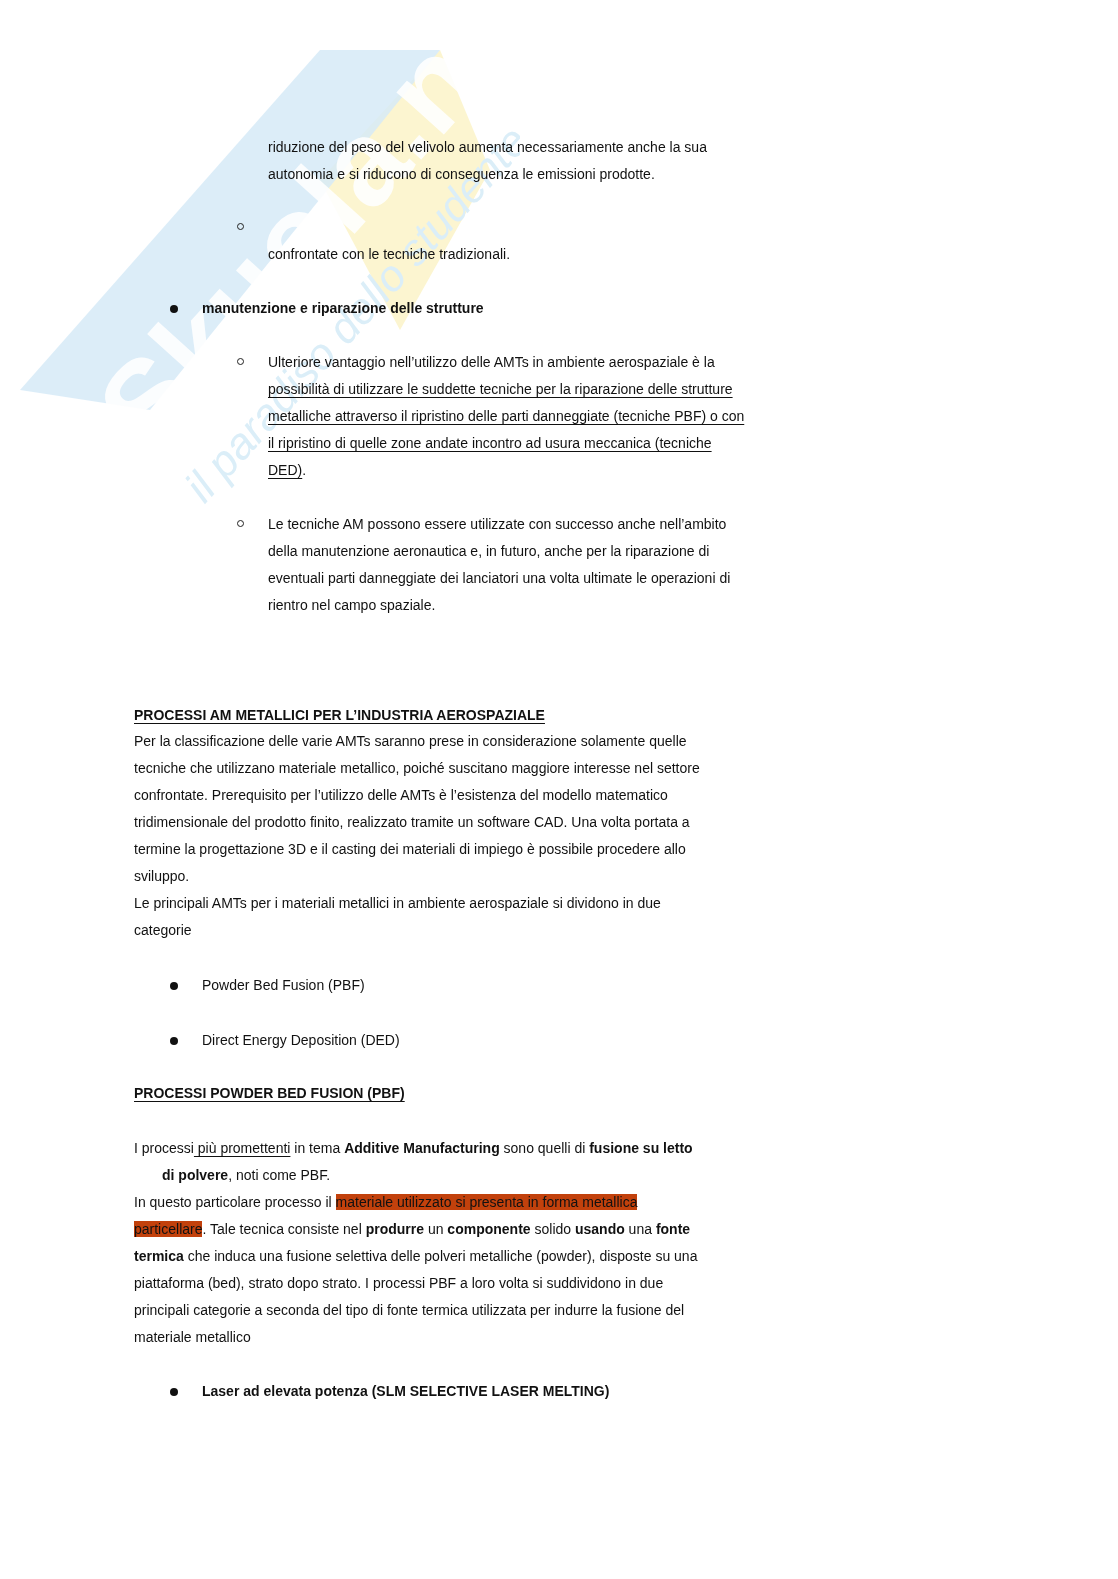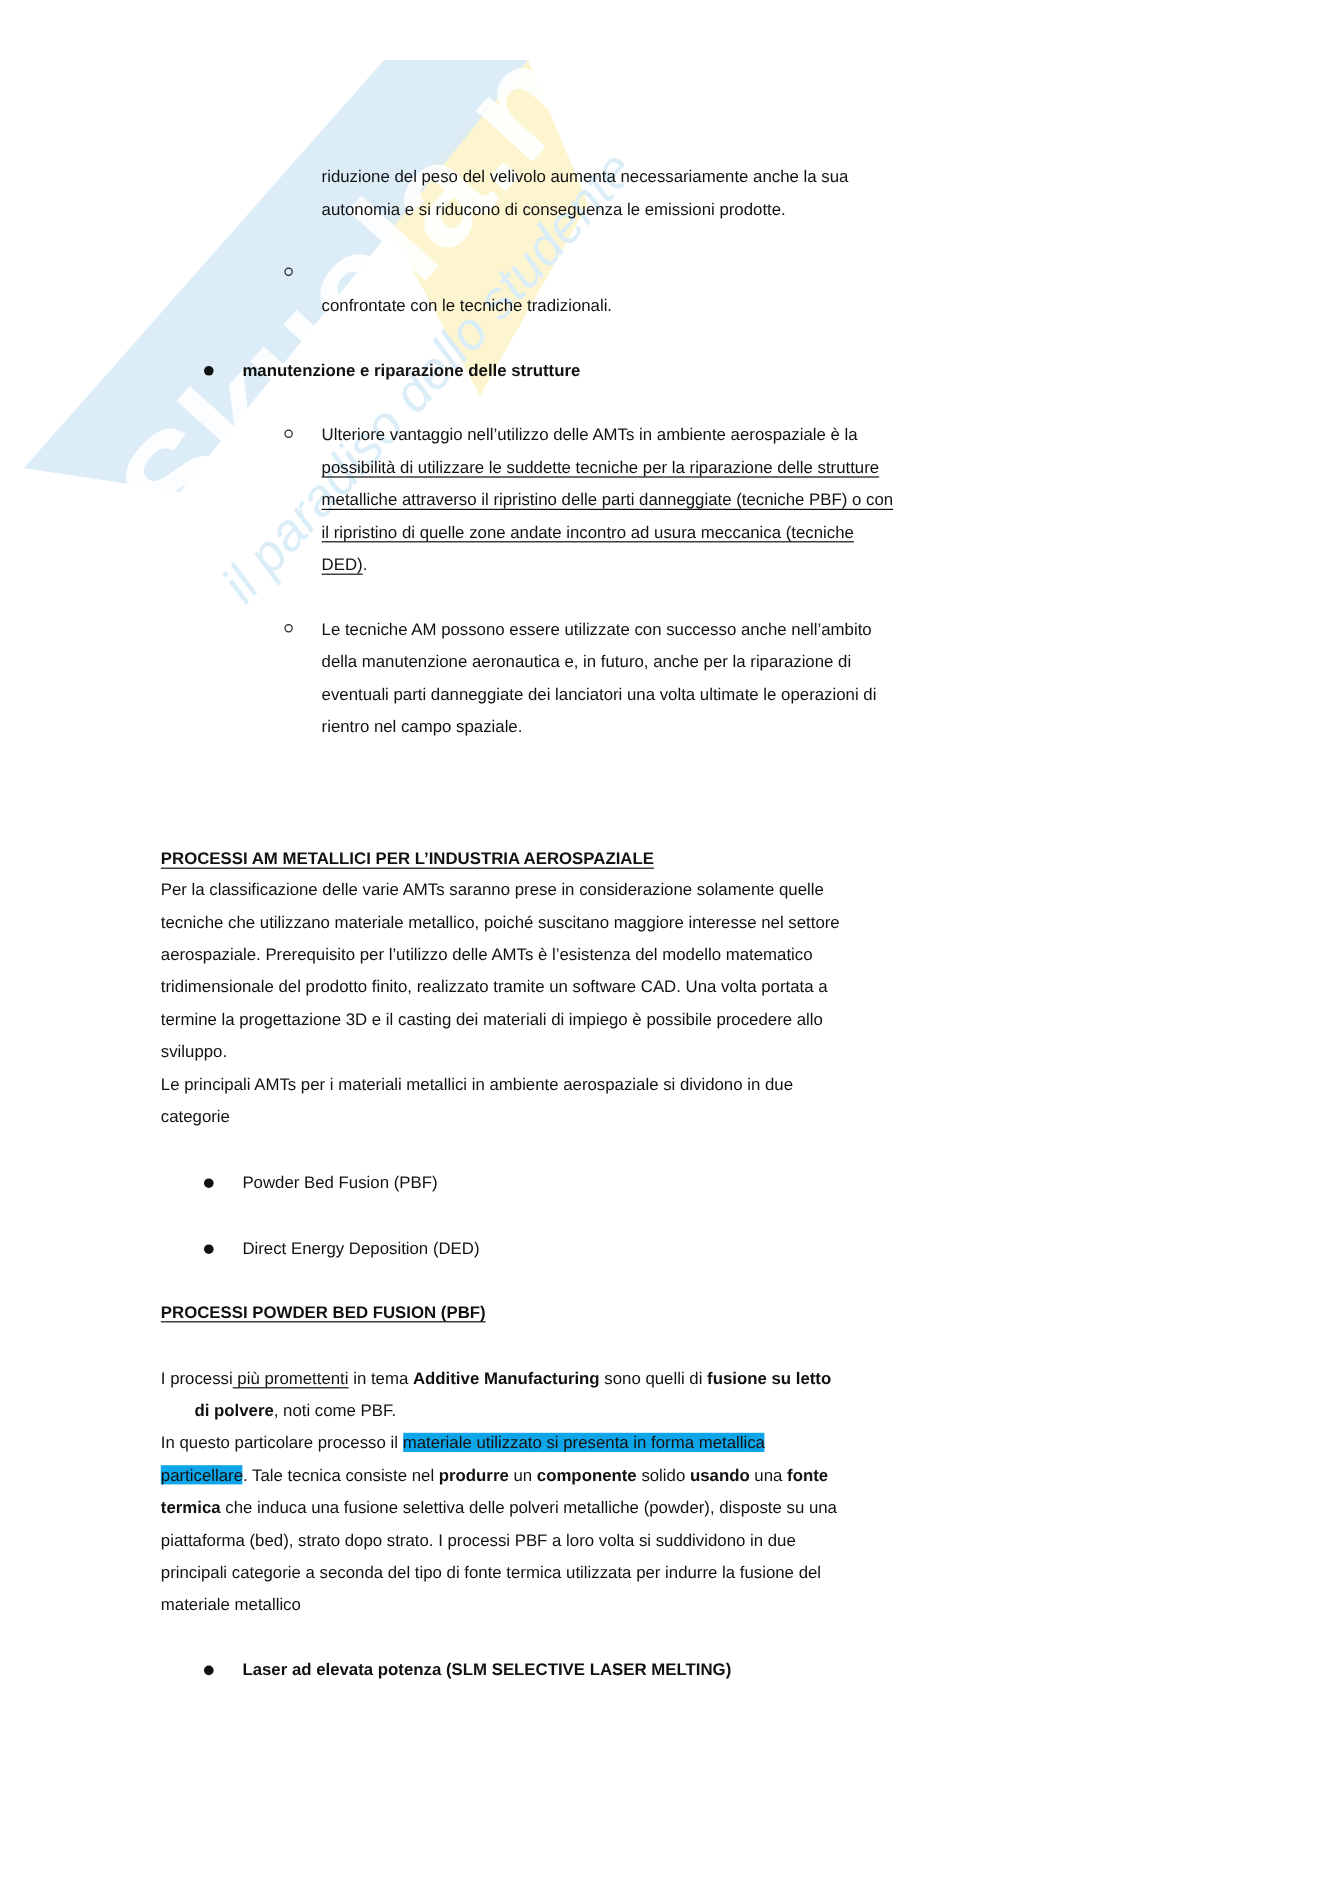--- a/index.html
+++ b/index.html
@@ -61,7 +61,7 @@
 
   <div class="line" style="left:134px; top:728px;">Per la classificazione delle varie AMTs saranno prese in considerazione solamente quelle</div>
   <div class="line" style="left:134px; top:755px;">tecniche che utilizzano materiale metallico, poiché suscitano maggiore interesse nel settore</div>
-  <div class="line" style="left:134px; top:782px;">aerospaziale. Prerequisito per l’utilizzo delle AMTs è l’esistenza del modello matematico</div>
+  <div class="line" style="left:134px; top:782px;">confrontate. Prerequisito per l’utilizzo delle AMTs è l’esistenza del modello matematico</div>
   <div class="line" style="left:134px; top:809px;">tridimensionale del prodotto finito, realizzato tramite un software CAD. Una volta portata a</div>
   <div class="line" style="left:134px; top:836px;">termine la progettazione 3D e il casting dei materiali di impiego è possibile procedere allo</div>
   <div class="line" style="left:134px; top:863px;">sviluppo.</div>

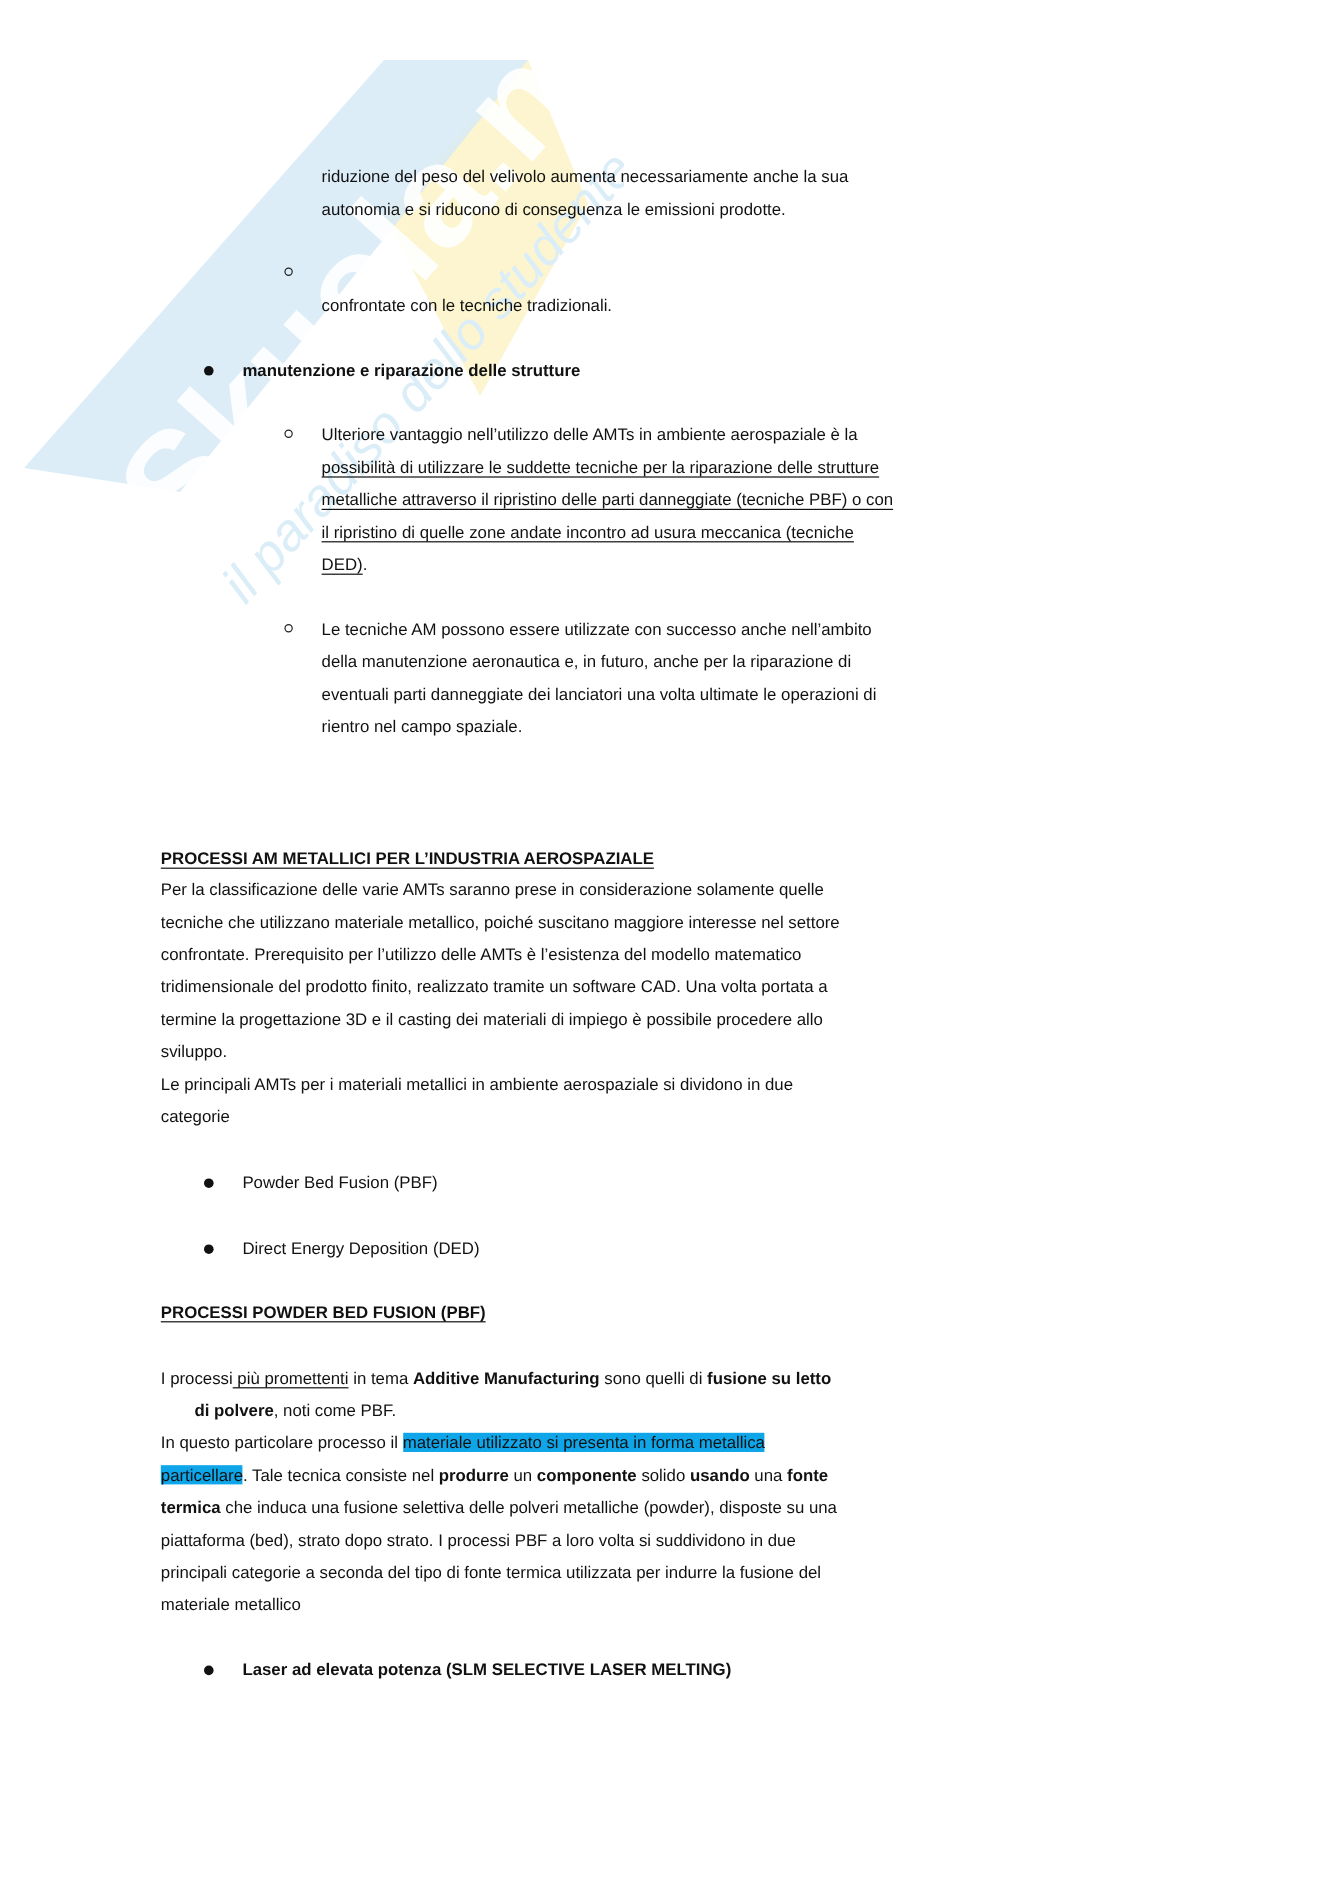--- a/index.html
+++ b/index.html
@@ -14,7 +14,7 @@
   .line { position: absolute; font-size: 14px; line-height: 27px; white-space: nowrap; }
   .b { font-weight: bold; }
   .u { text-decoration: underline; text-underline-offset: 3px; }
-  .hl { background: #0ea5e9; }
+  .hl { background: #c2410c; }
   .bullet-disc { position: absolute; width: 8px; height: 8px; border-radius: 50%; background: #111; }
   .bullet-circle { position: absolute; width: 7px; height: 7px; border-radius: 50%; border: 1.2px solid #222; box-sizing: border-box; }
   .heading { font-weight: bold; text-decoration: underline; text-underline-offset: 3px; }

